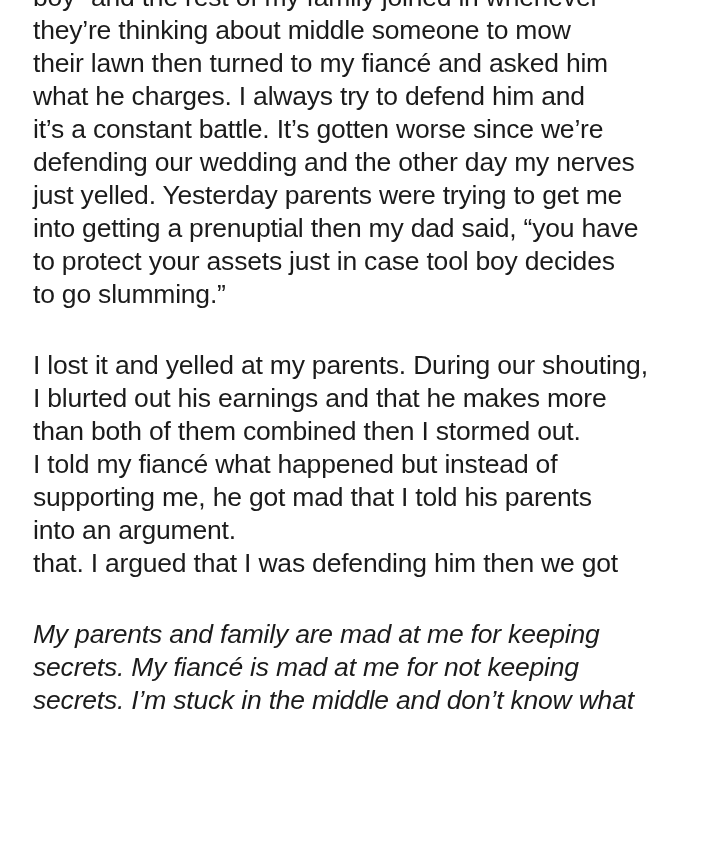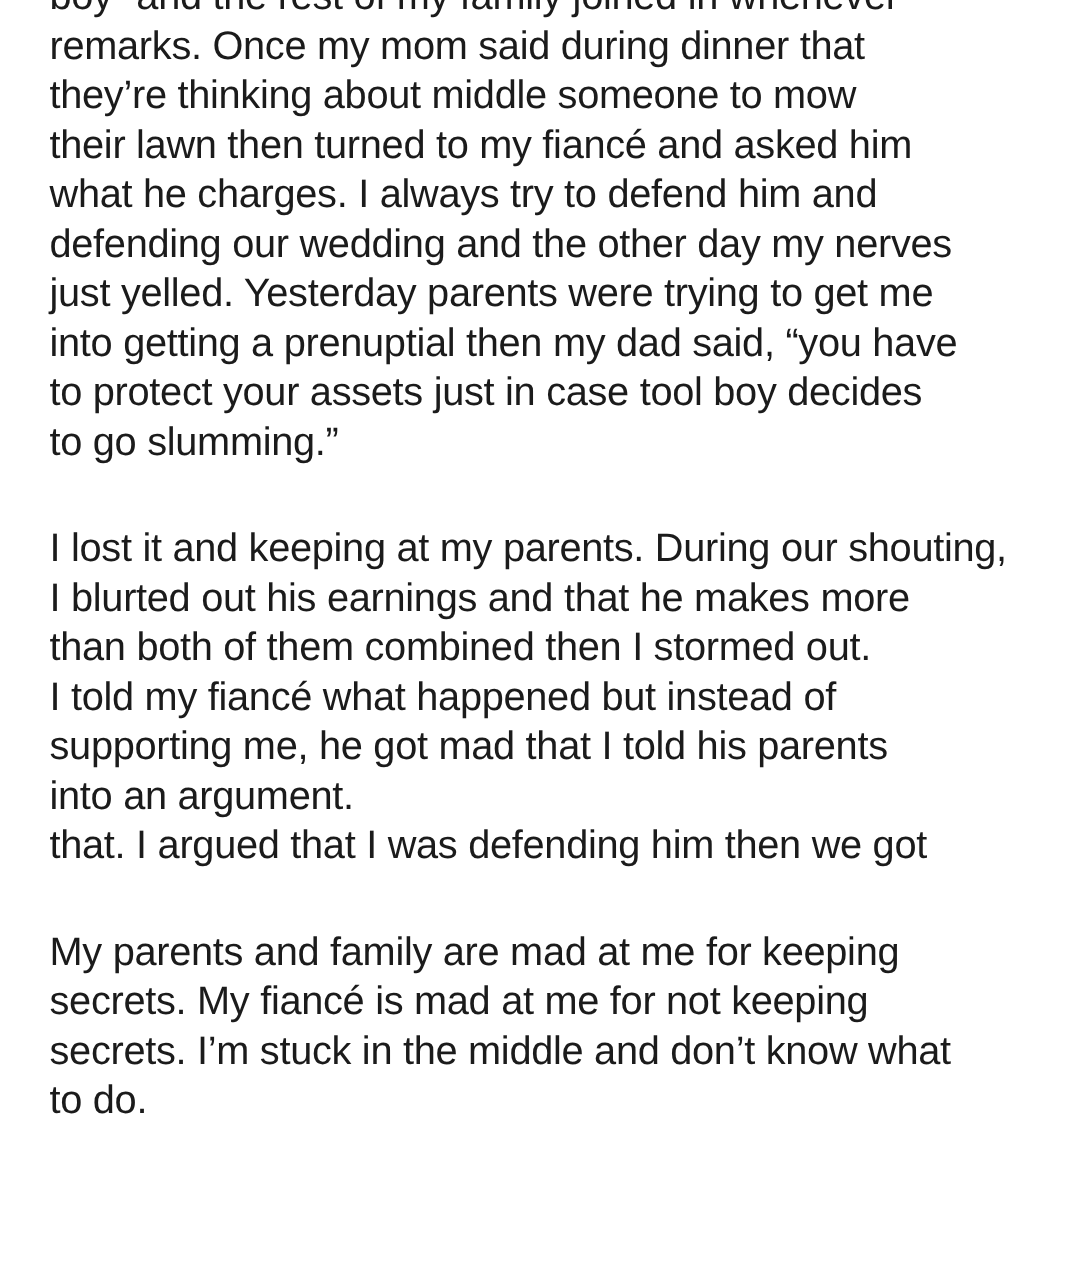--- a/index.html
+++ b/index.html
@@ -44,7 +44,6 @@
 
   <div class="paragraph">
     <div class="line">boy” and the rest of my family joined in whenever</div>
-    <div class="line">remarks. Once my mom said during dinner that</div>
     <div class="line">they’re thinking about middle someone to mow</div>
     <div class="line">their lawn then turned to my fiancé and asked him</div>
     <div class="line">what he charges. I always try to defend him and</div>

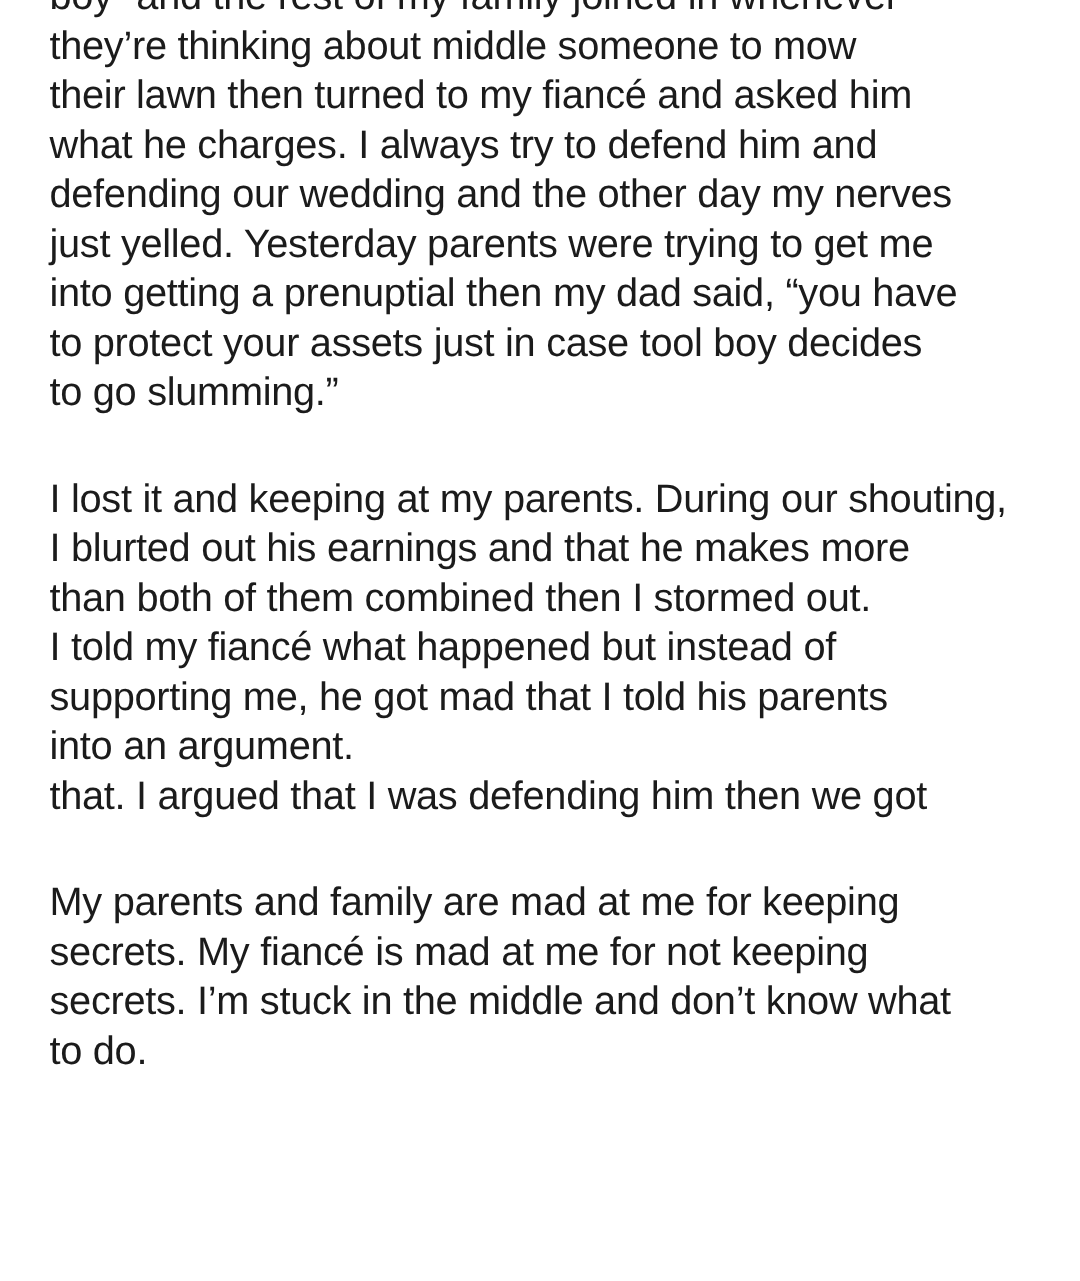--- a/index.html
+++ b/index.html
@@ -47,6 +47,7 @@
     <div class="line">they’re thinking about middle someone to mow</div>
     <div class="line">their lawn then turned to my fiancé and asked him</div>
     <div class="line">what he charges. I always try to defend him and</div>
+    <div class="line">it’s a constant battle. It’s gotten worse since we’re</div>
     <div class="line">defending our wedding and the other day my nerves</div>
     <div class="line">just yelled. Yesterday parents were trying to get me</div>
     <div class="line">into getting a prenuptial then my dad said, “you have</div>

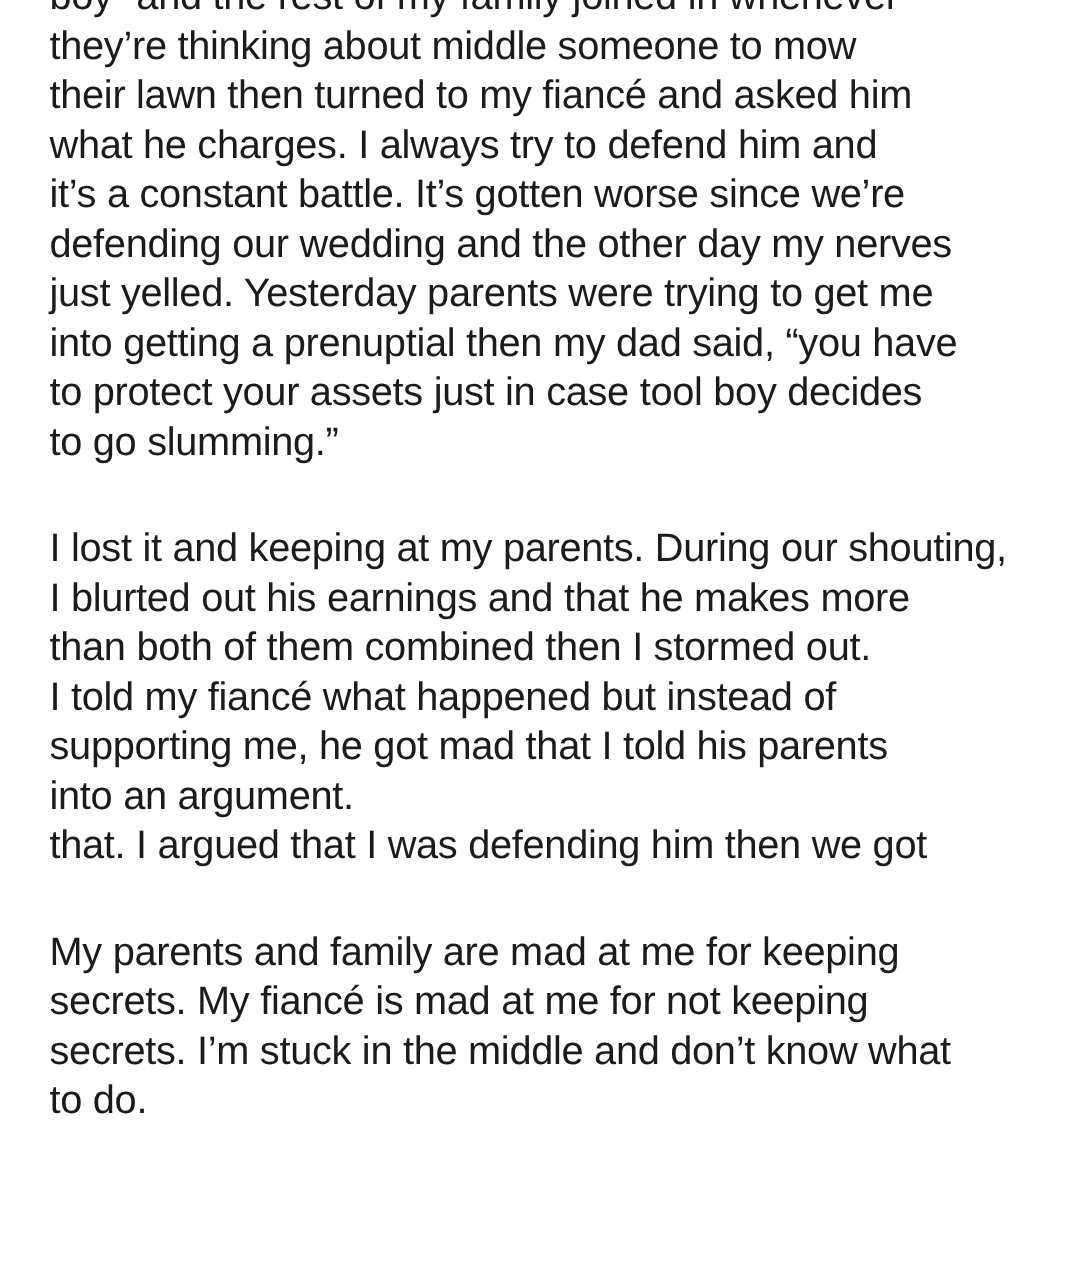--- a/index.html
+++ b/index.html
@@ -56,7 +56,7 @@
   </div>
 
   <div class="paragraph">
-    <div class="line">I lost it and keeping at my parents. During our shouting,</div>
+    <div class="line">I lost it and yelled at my parents. During our shouting,</div>
     <div class="line">I blurted out his earnings and that he makes more</div>
     <div class="line">than both of them combined then I stormed out.</div>
     <div class="line">I told my fiancé what happened but instead of</div>

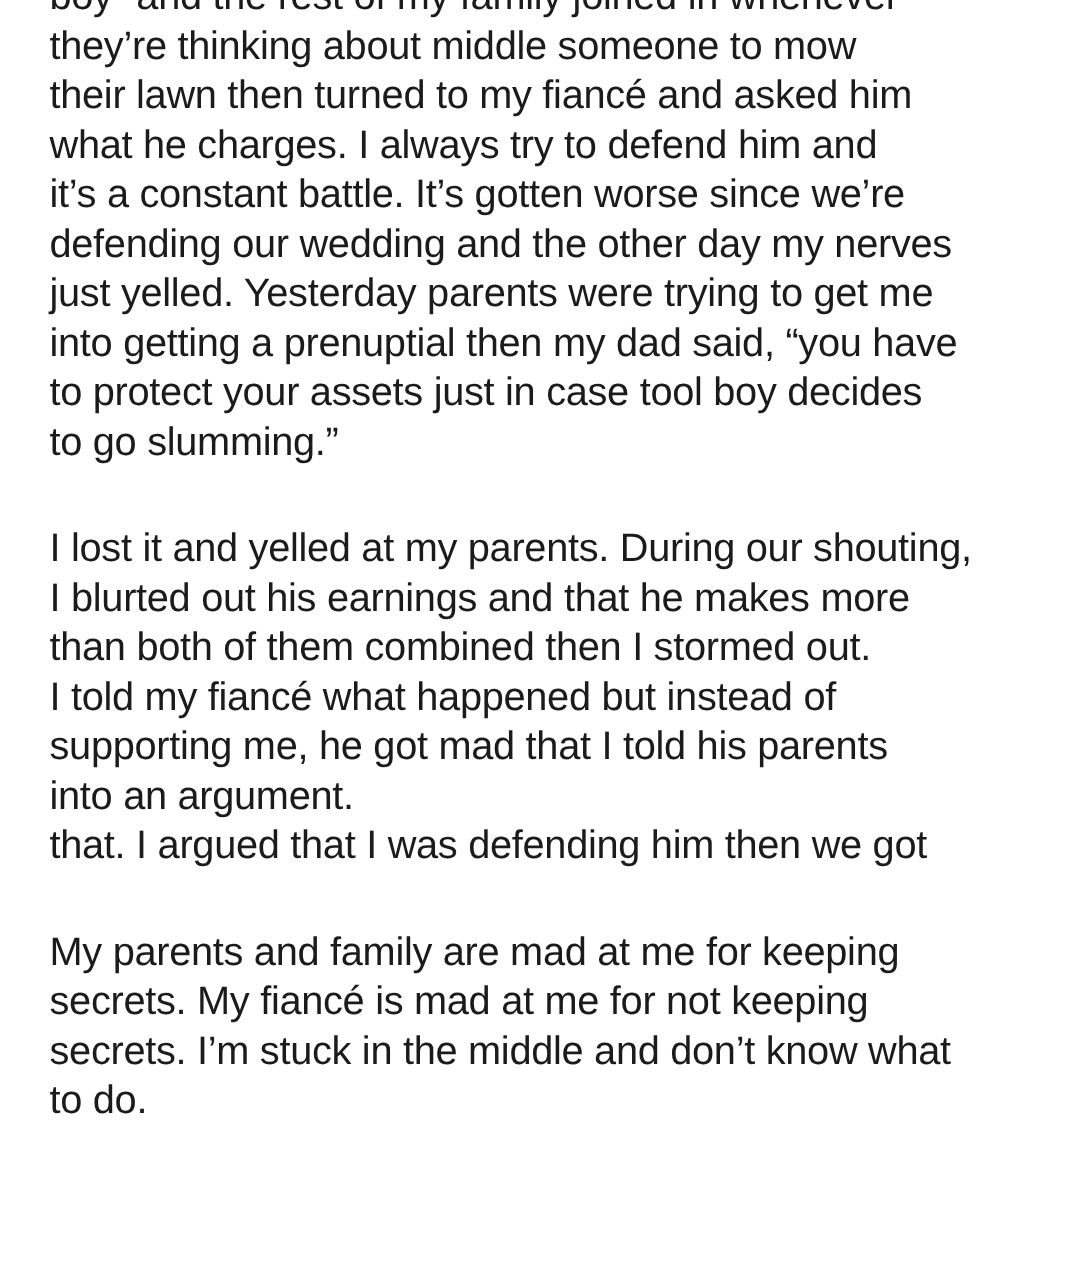--- a/index.html
+++ b/index.html
@@ -31,6 +31,7 @@
   }
   .paragraph:last-child {
     margin-bottom: 0;
+    font-style: italic;
   }
   .line {
     height: 33px;

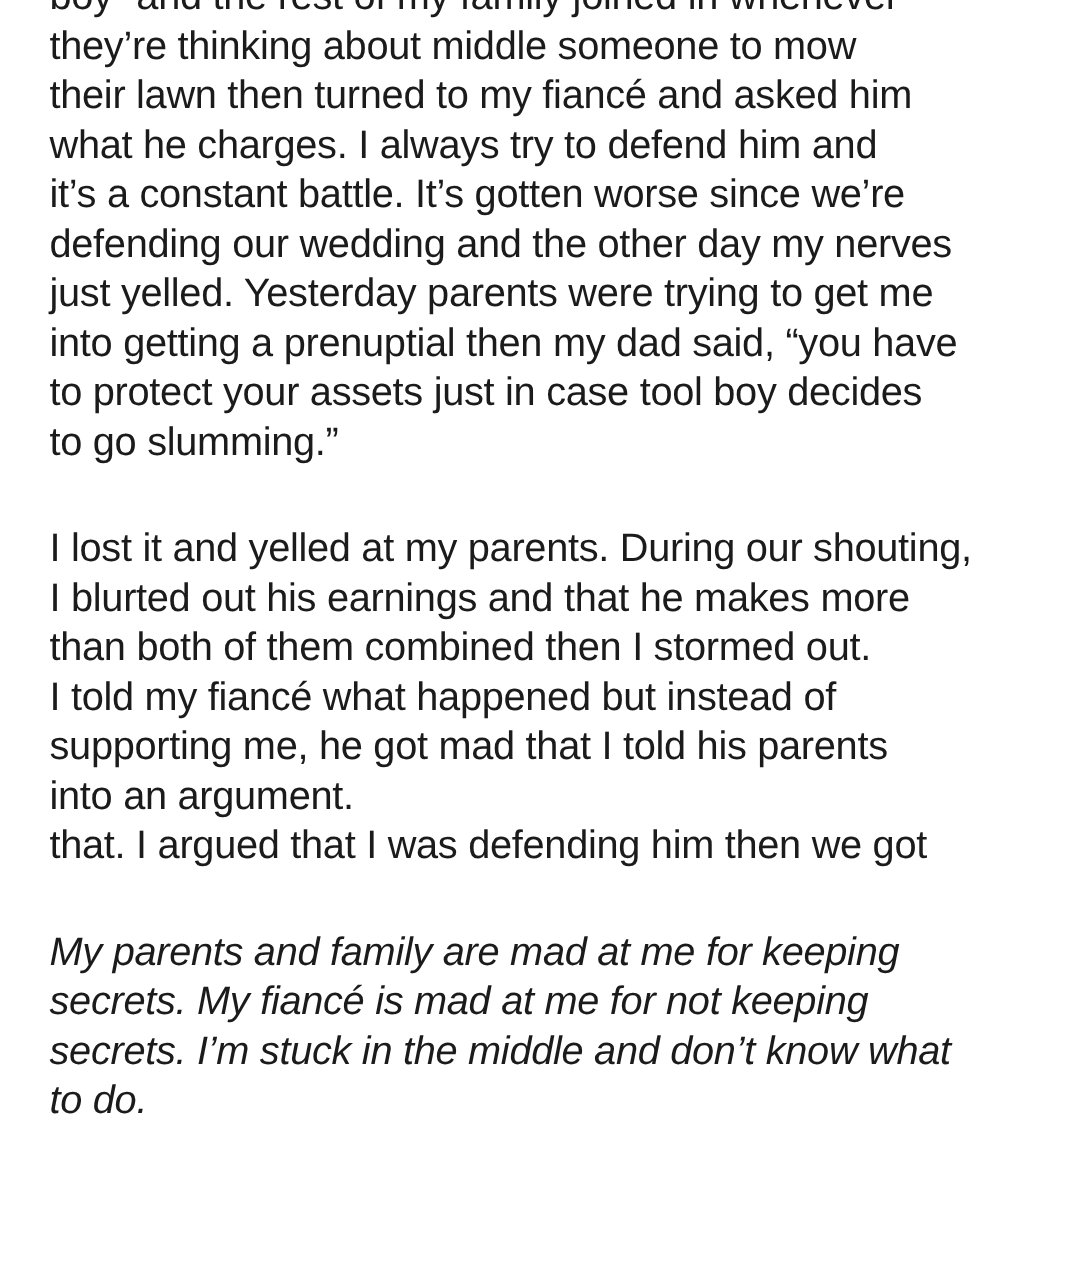--- a/index.html
+++ b/index.html
@@ -70,7 +70,6 @@
     <div class="line">My parents and family are mad at me for keeping</div>
     <div class="line">secrets. My fiancé is mad at me for not keeping</div>
     <div class="line">secrets. I’m stuck in the middle and don’t know what</div>
-    <div class="line">to do.</div>
   </div>
 
 </div>

